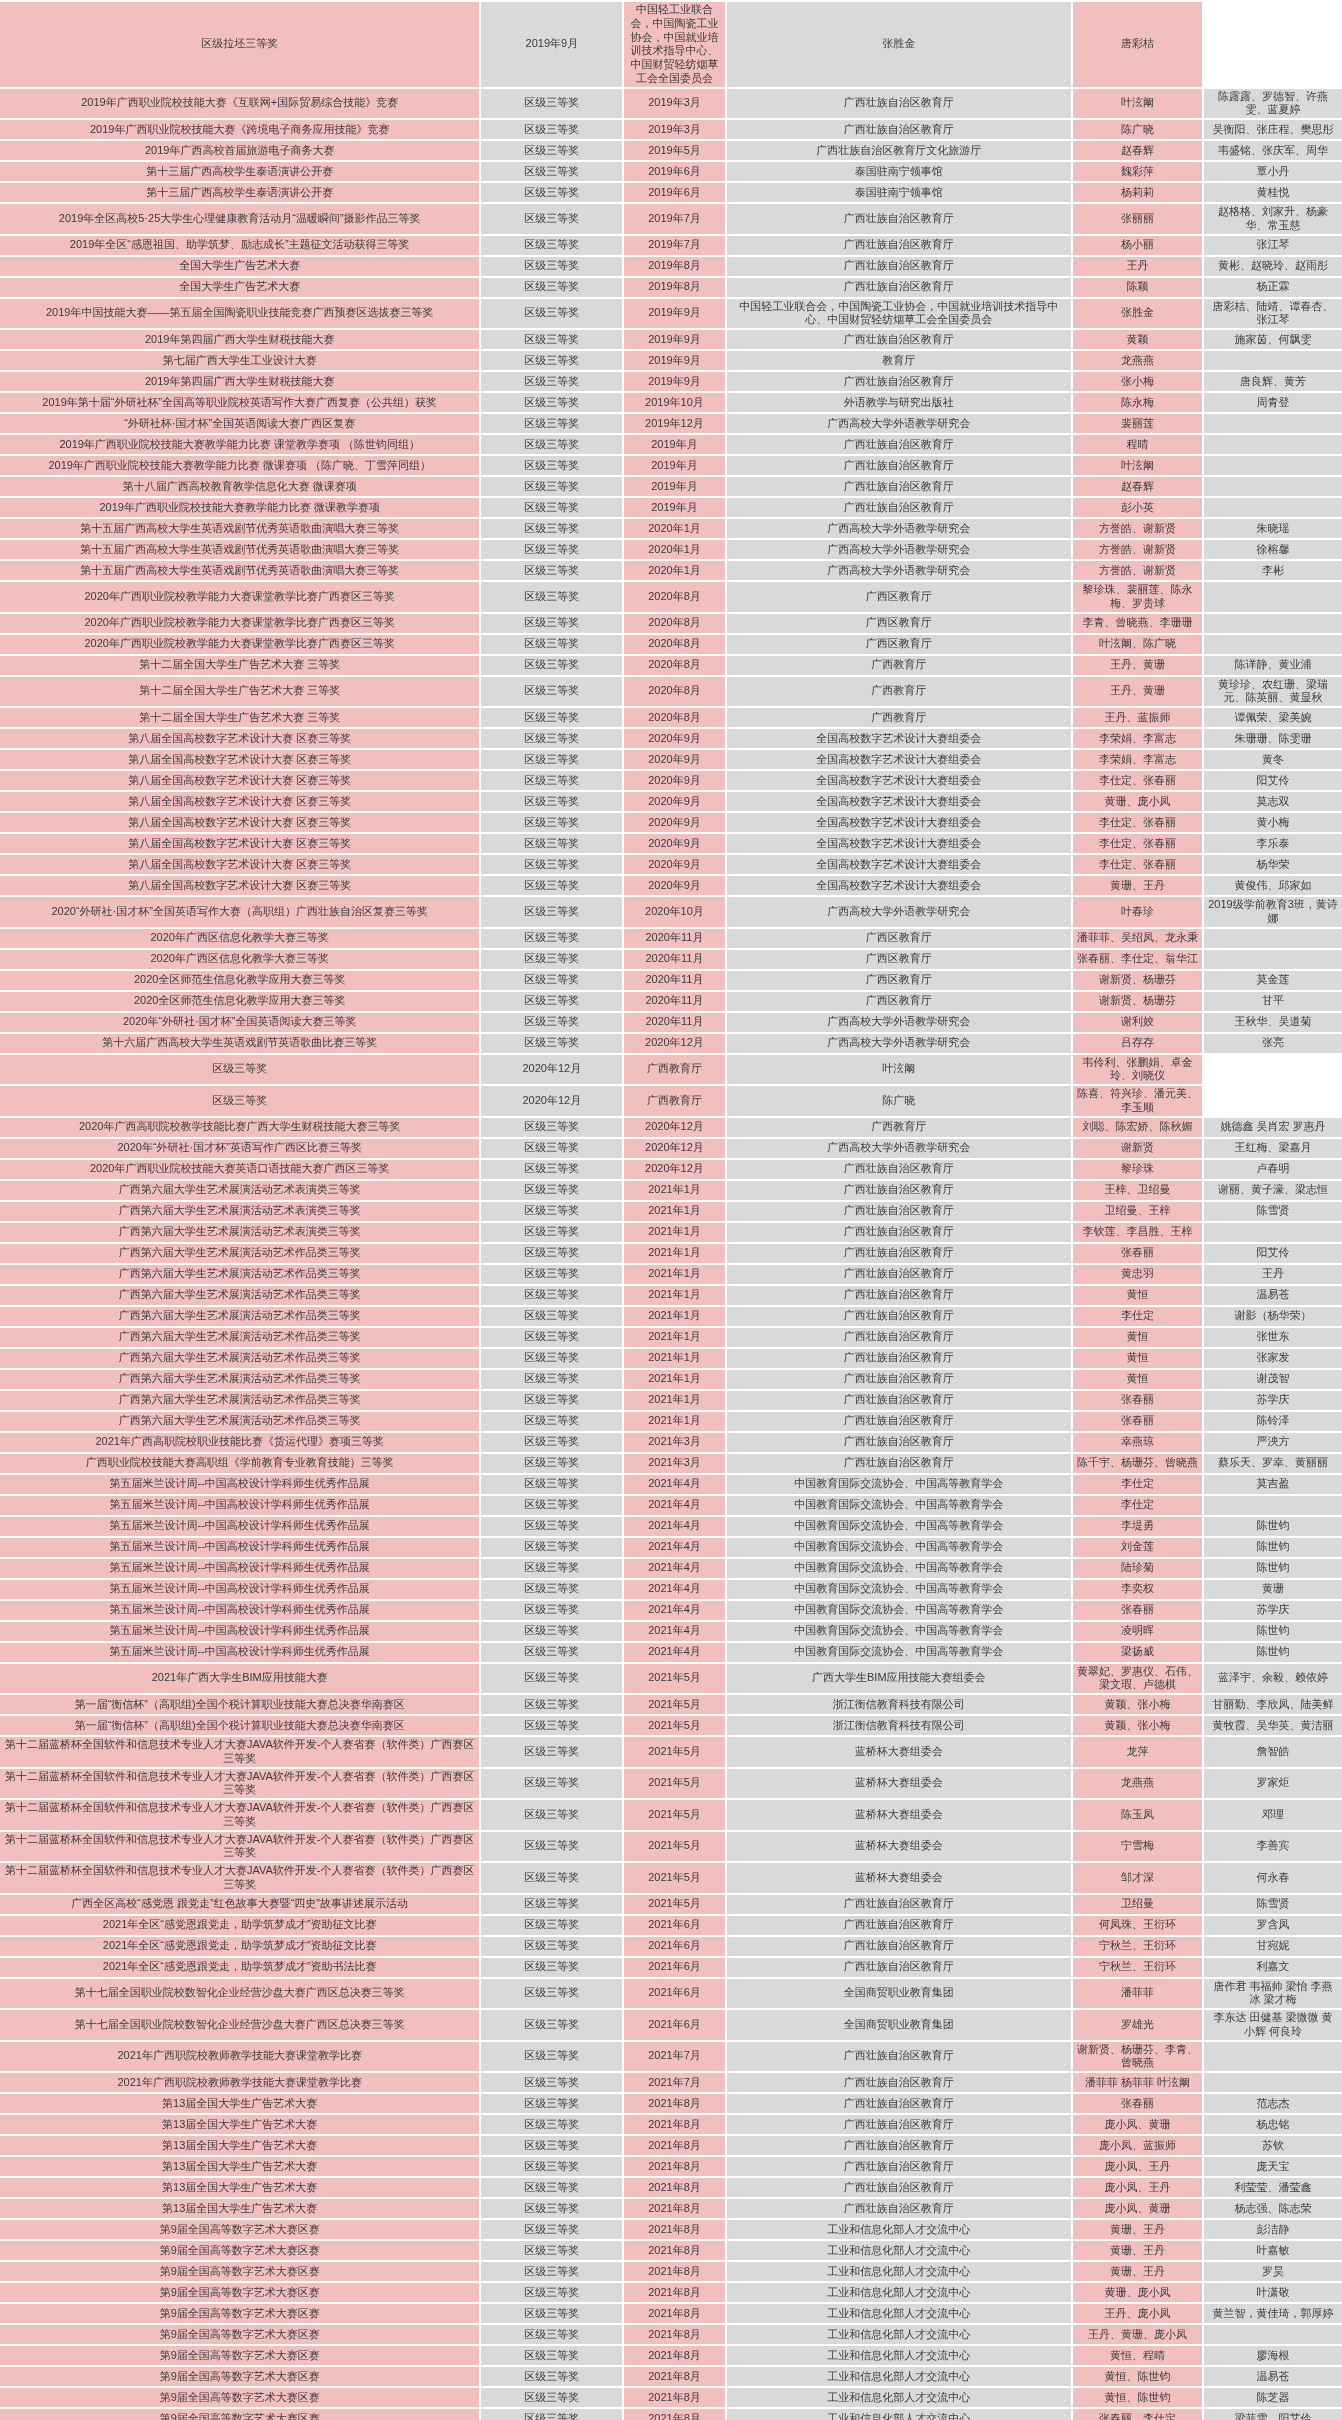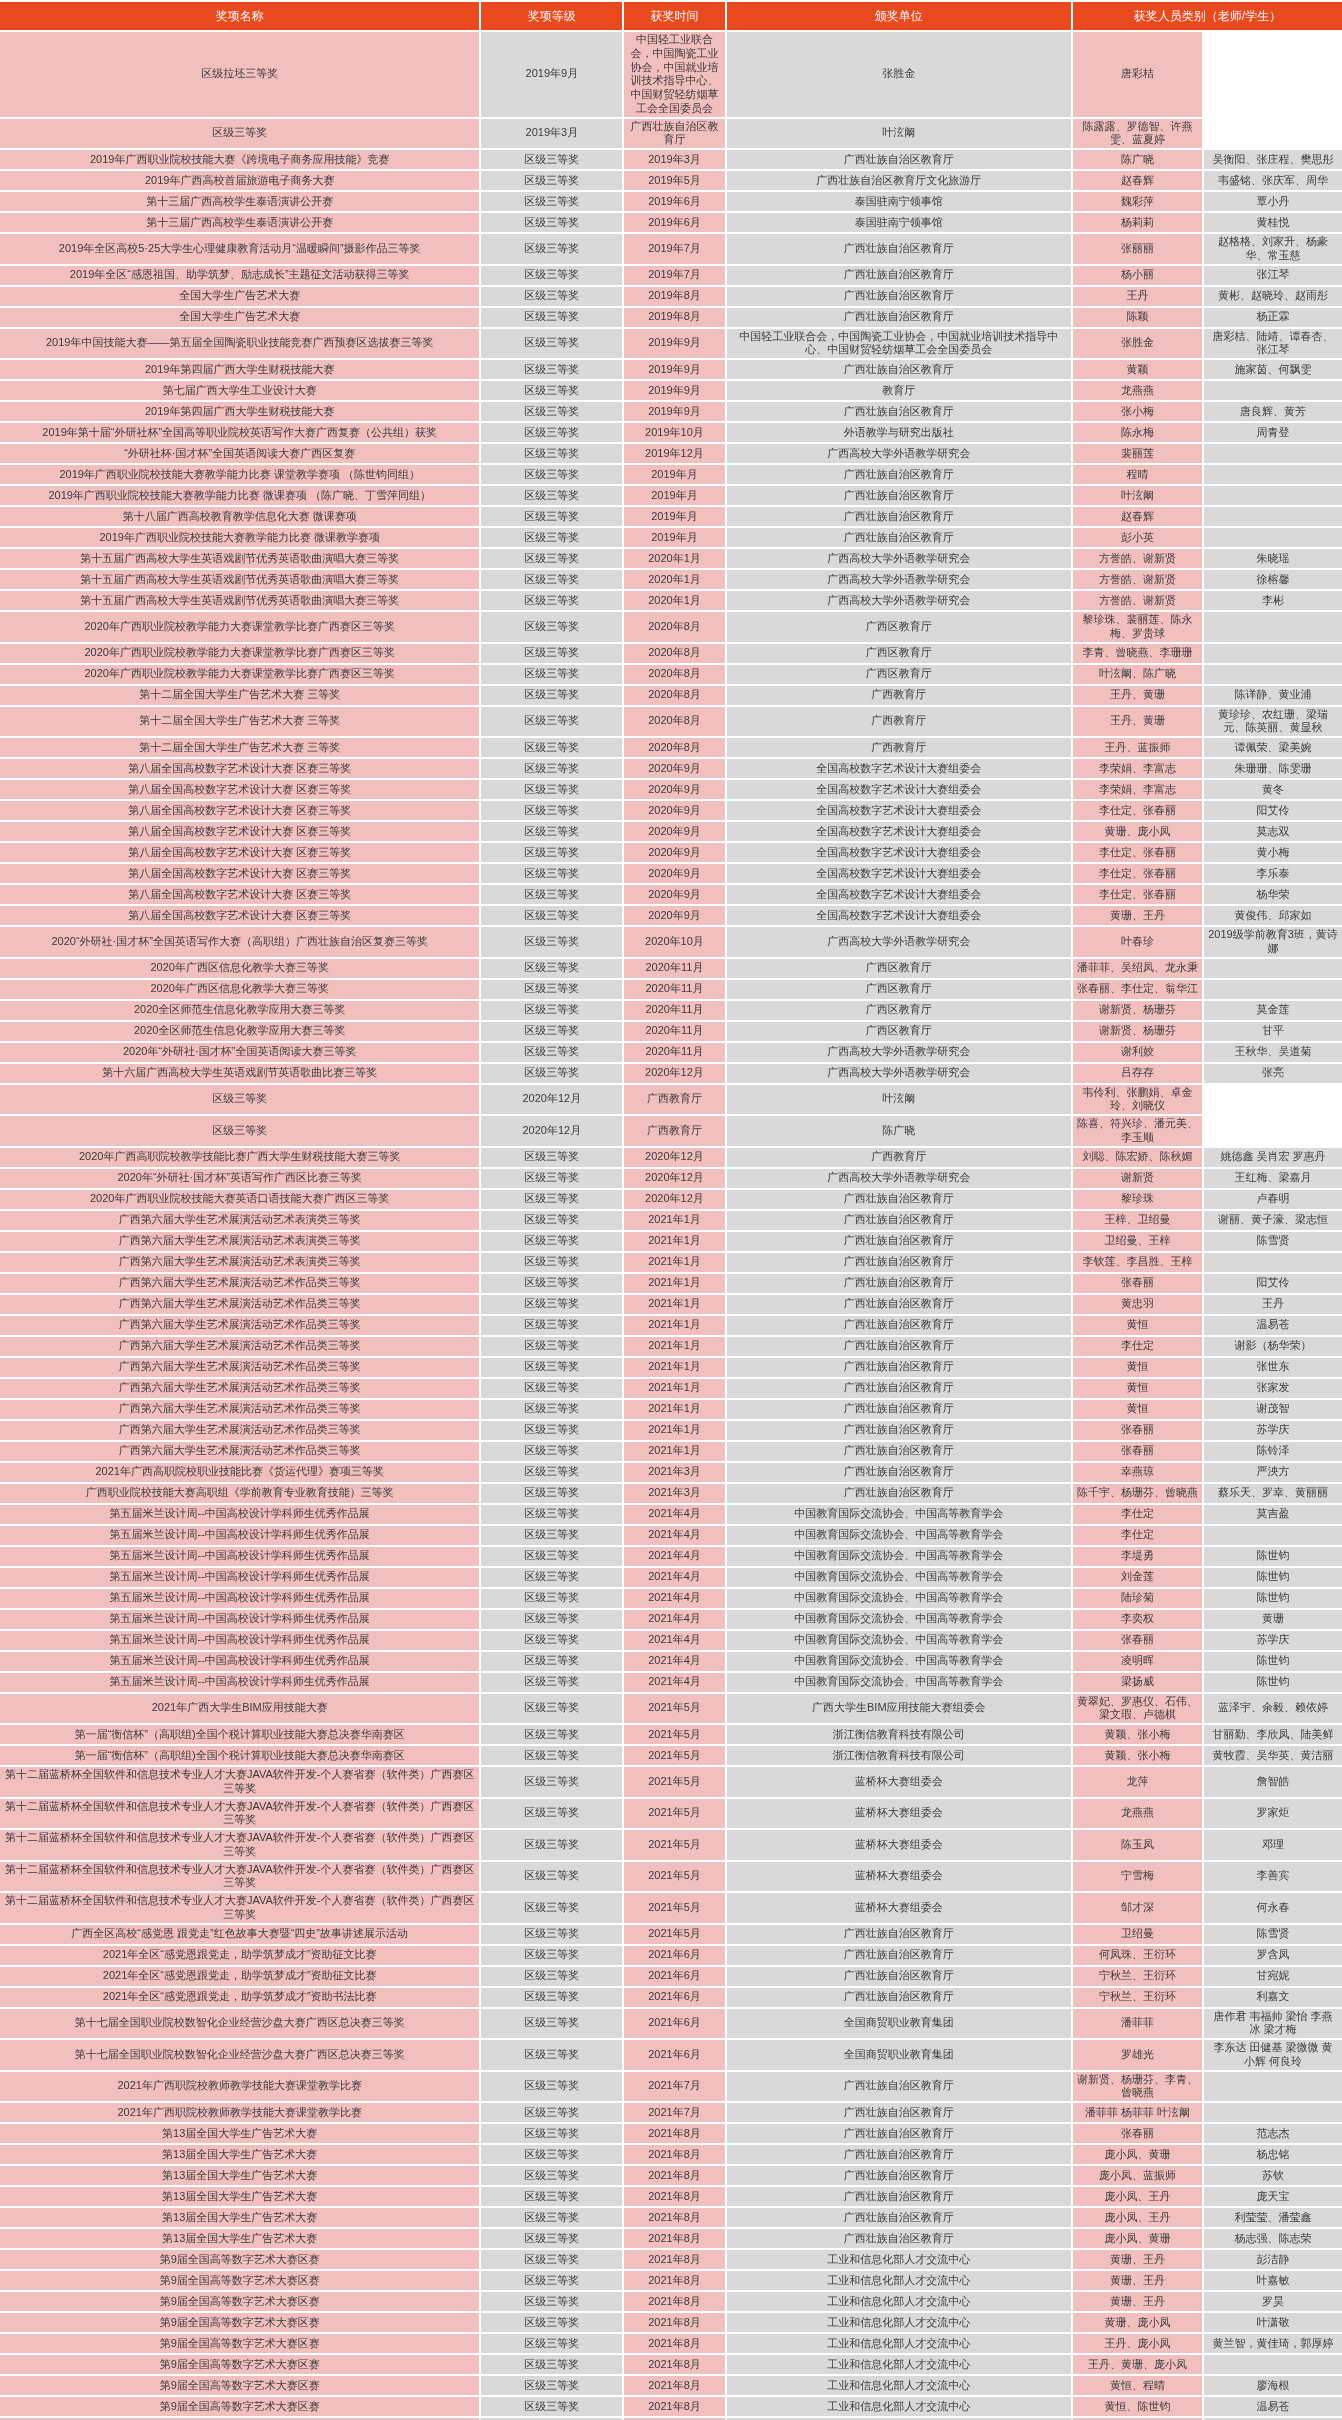--- a/index.html
+++ b/index.html
@@ -36,13 +36,6 @@
 <body>
 
 <div class="table-wrap">
-  <div class="header-row">
-    <div class="cell">奖项名称</div>
-    <div class="cell">奖项等级</div>
-    <div class="cell">获奖时间</div>
-    <div class="cell">颁奖单位</div>
-    <div class="cell people">获奖人员类别（老师/学生）</div>
-  </div>
   <div>
       <div class="row">
         <div class="cell">区级拉坯三等奖</div>

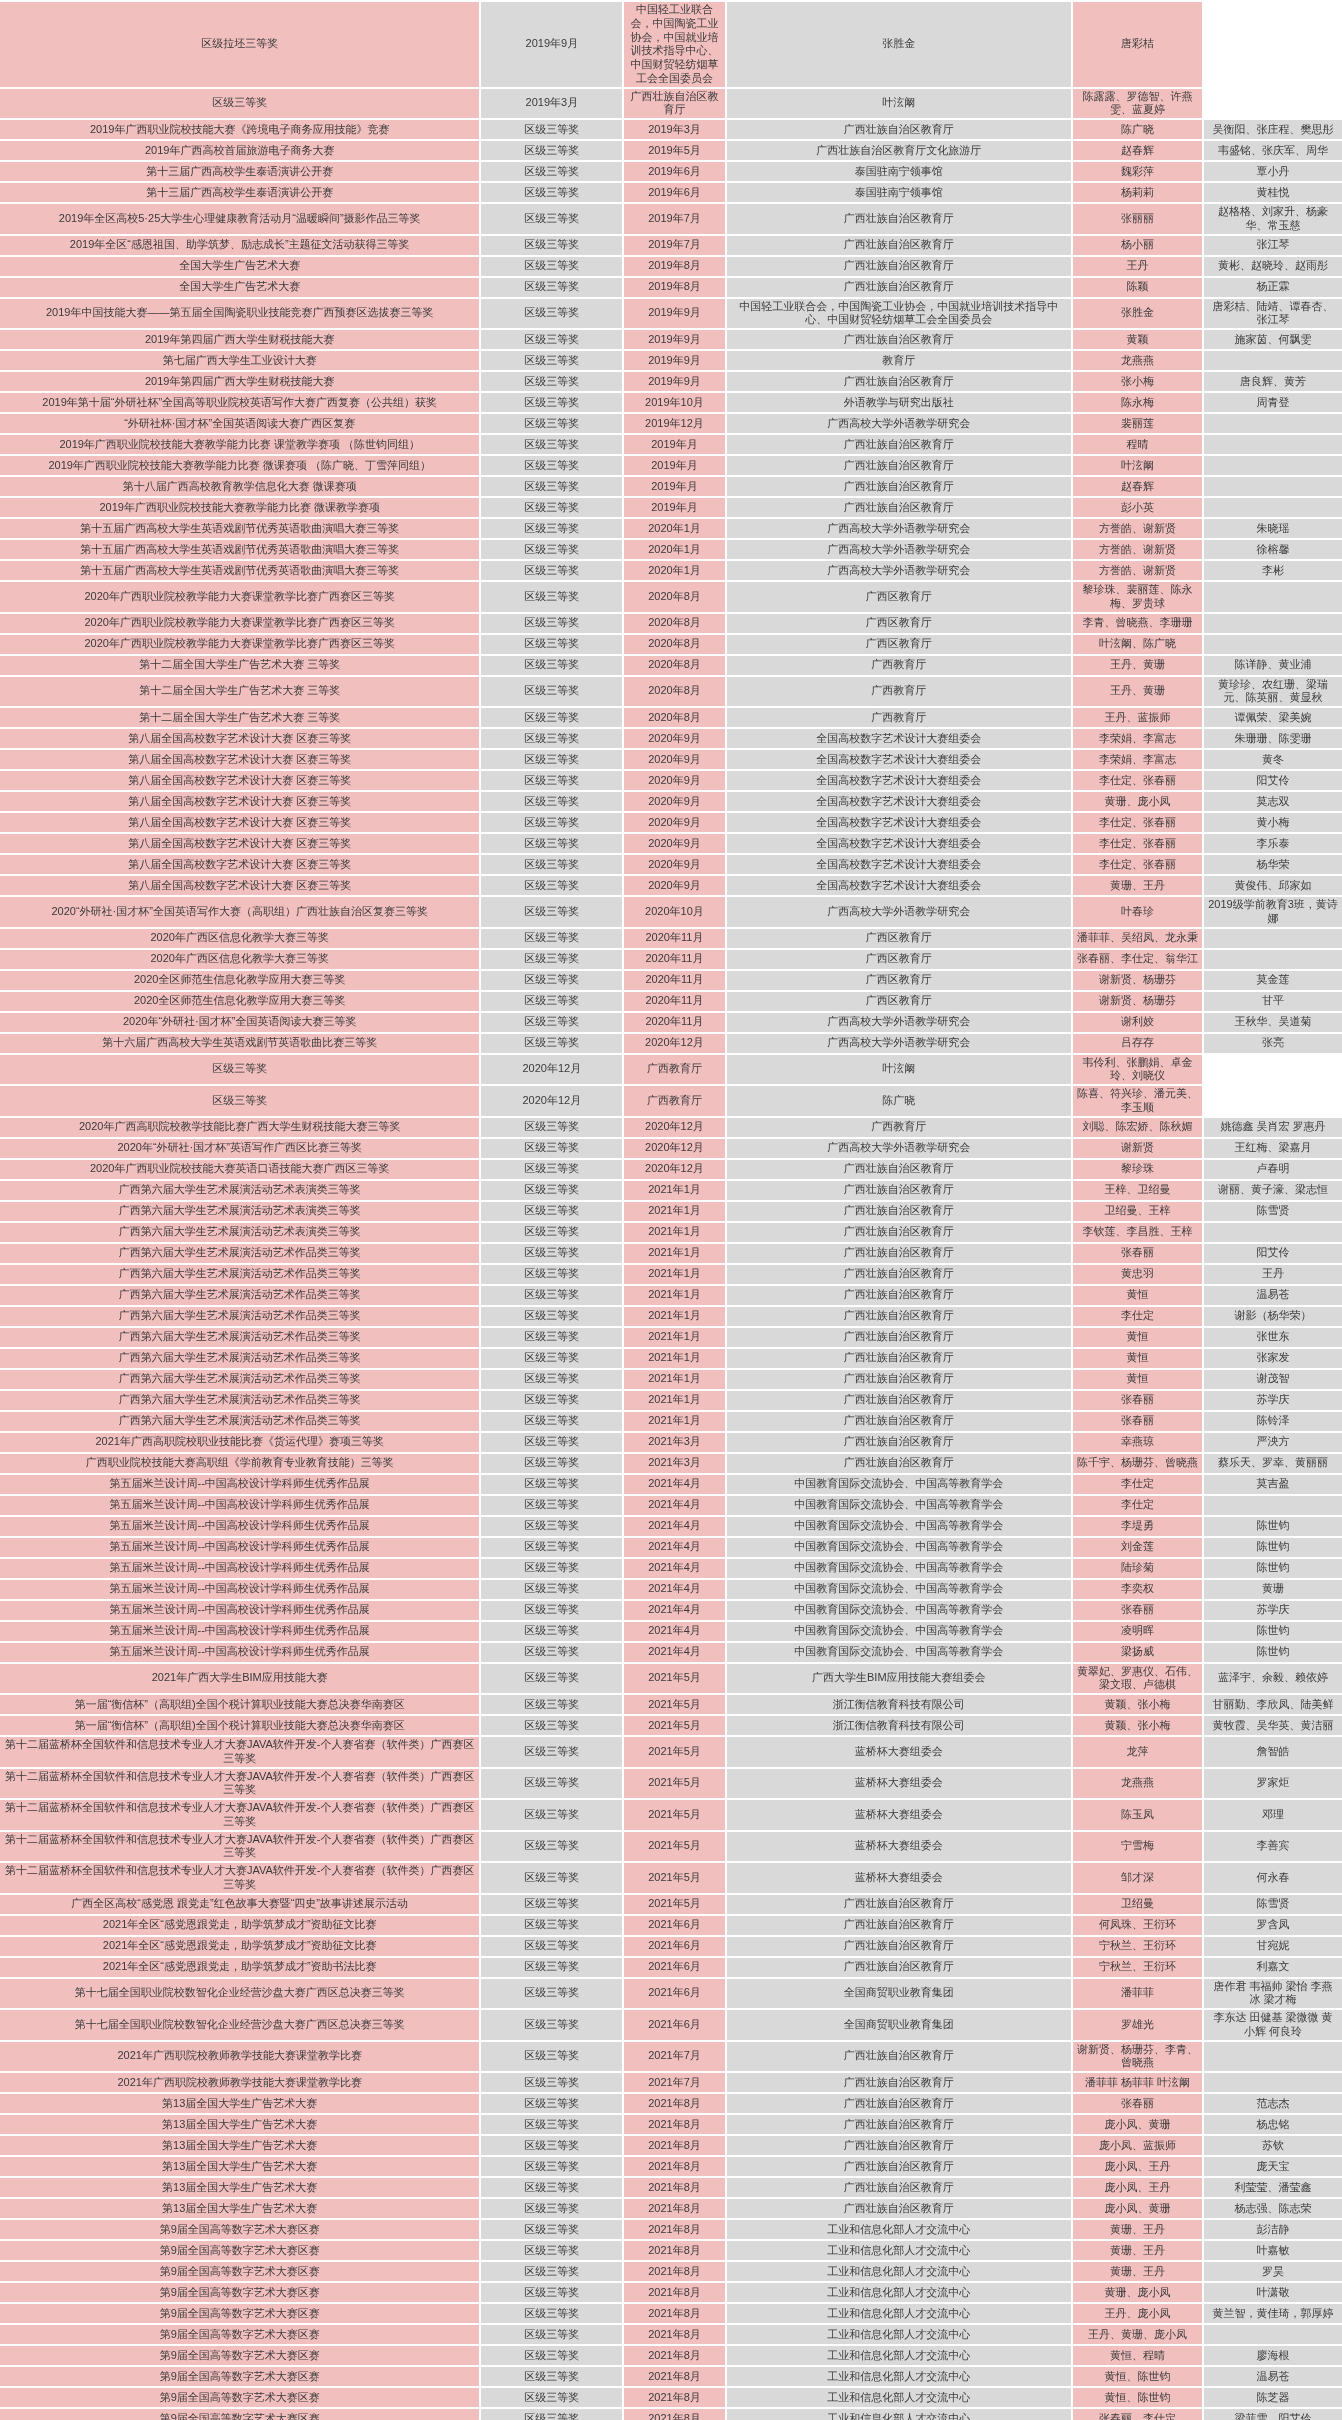--- a/index.html
+++ b/index.html
@@ -45,6 +45,7 @@
         <div class="cell">唐彩桔</div>
       </div>
       <div class="row">
+        <div class="cell">2019年广西职业院校技能大赛《互联网+国际贸易综合技能》竞赛</div>
         <div class="cell">区级三等奖</div>
         <div class="cell">2019年3月</div>
         <div class="cell">广西壮族自治区教育厅</div>

